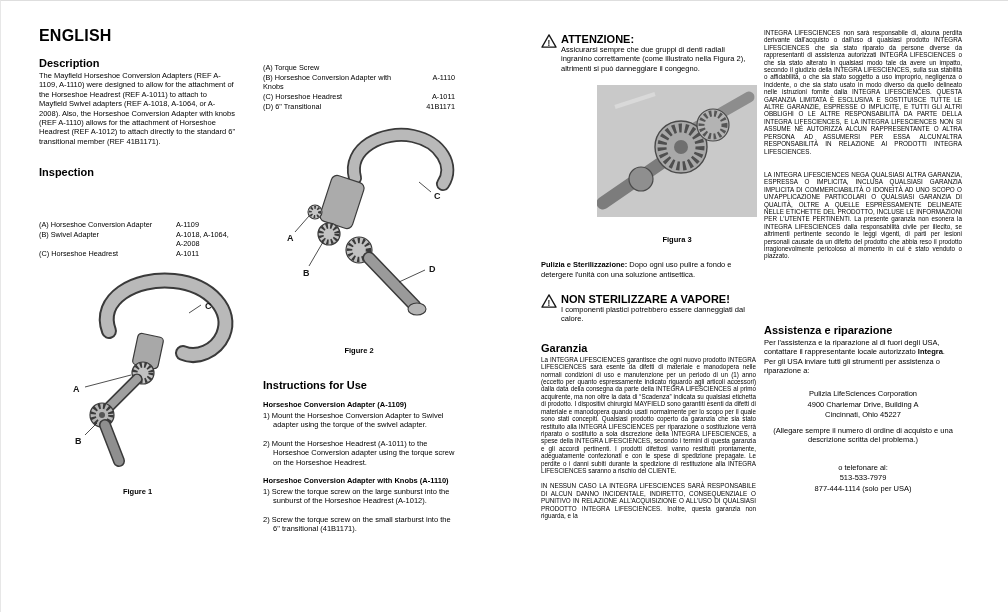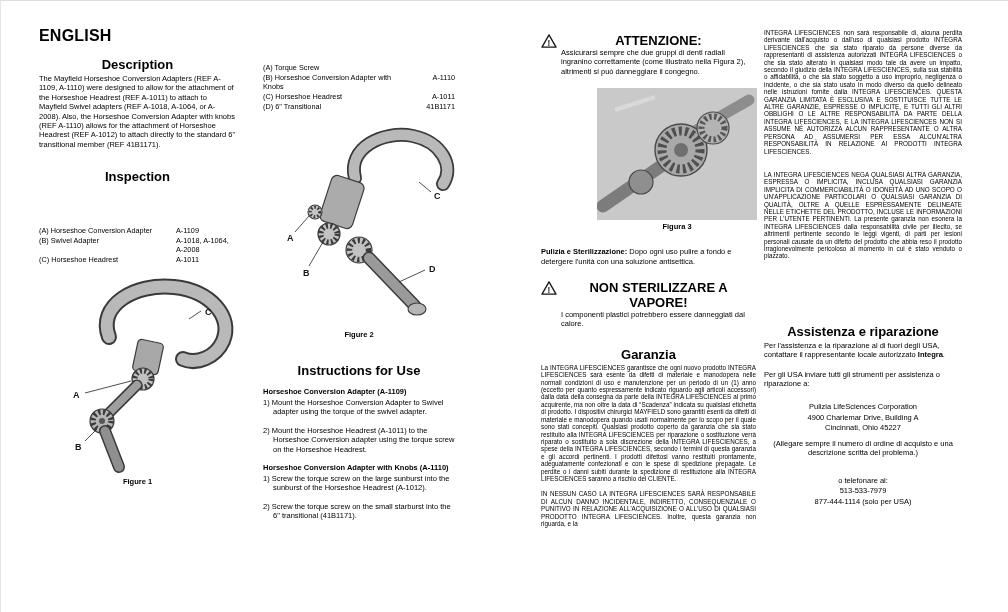--- a/index.html
+++ b/index.html
@@ -11,7 +11,7 @@
   }
   .col{position:absolute;}
   .h-lang{font-size:16px;font-weight:bold;margin:0 0 12px 0;letter-spacing:.2px;}
-  .h-sec{font-size:13px;font-weight:bold;margin:0 0 2px 0;text-align:center;}
+  .h-sec{font-size:11px;font-weight:bold;margin:0 0 2px 0;}
   .h-sub{font-size:7.5px;font-weight:bold;margin:9px 0 2px 0;}
   .body-text{font-size:7.5px;line-height:9.4px;margin:0;}
   .small-text{font-size:6.3px;line-height:7.4px;margin:0;text-align:justify;}

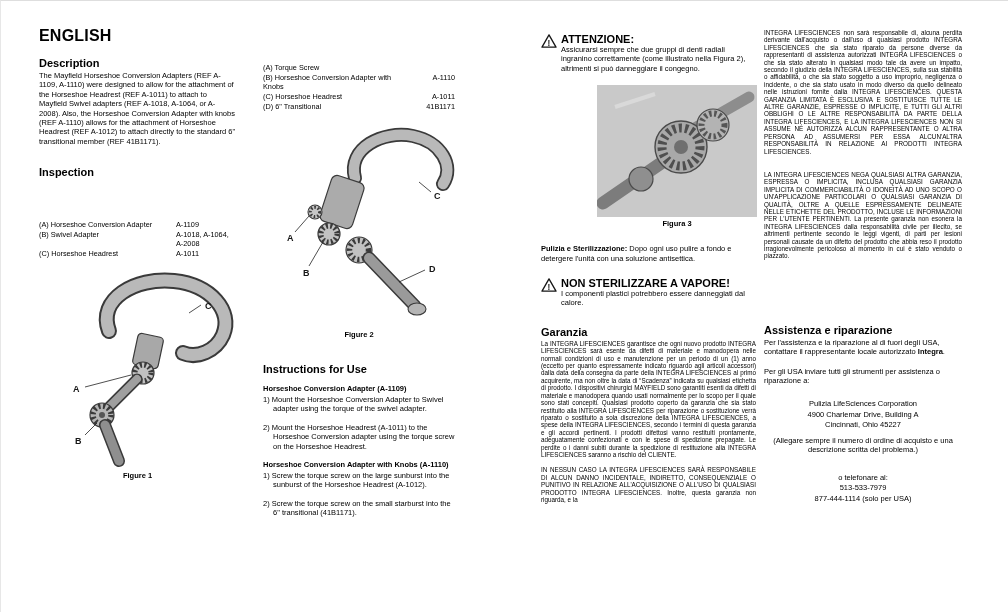--- a/index.html
+++ b/index.html
@@ -16,7 +16,7 @@
   .body-text{font-size:7.5px;line-height:9.4px;margin:0;}
   .small-text{font-size:6.3px;line-height:7.4px;margin:0;text-align:justify;}
   .step{font-size:7.5px;line-height:9.4px;margin:0 0 9px 0;padding-left:10px;text-indent:-10px;}
-  .caption{font-size:7.5px;font-weight:bold;text-align:center;margin-top:2px;}
+  .caption{font-size:7.5px;font-weight:bold;text-align:center;margin-top:18px;}
   .bold{font-weight:bold;}
   table.parts{width:100%;border-collapse:collapse;font-size:7.3px;line-height:9px;}
   table.parts td{vertical-align:top;padding:0 0 1px 0;}

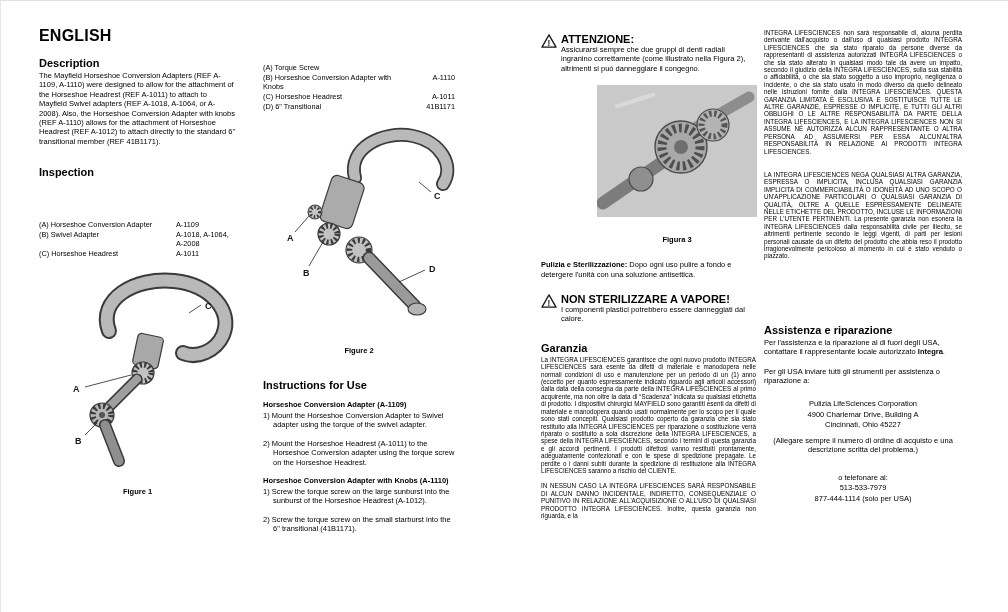--- a/index.html
+++ b/index.html
@@ -208,7 +208,7 @@
     <h2 class="h-sec" style="margin-top:64px;">Assistenza e riparazione</h2>
     <p class="body-text"><span>Per l'assistenza e la riparazione al di fuori degli USA, contattare il rappresentante locale autorizzato </span><span class="bold">Integra</span><span>.</span></p>
 
-    <p class="body-text" style="margin-top:10px;">Per gli USA inviare tutti gli strumenti per assistenza o riparazione a:</p>
+    <p class="body-text" style="">Per gli USA inviare tutti gli strumenti per assistenza o riparazione a:</p>
 
     <div class="body-text centered" style="margin-top:14px;line-height:10.5px;">
       <div>Pulizia LifeSciences Corporation</div>

